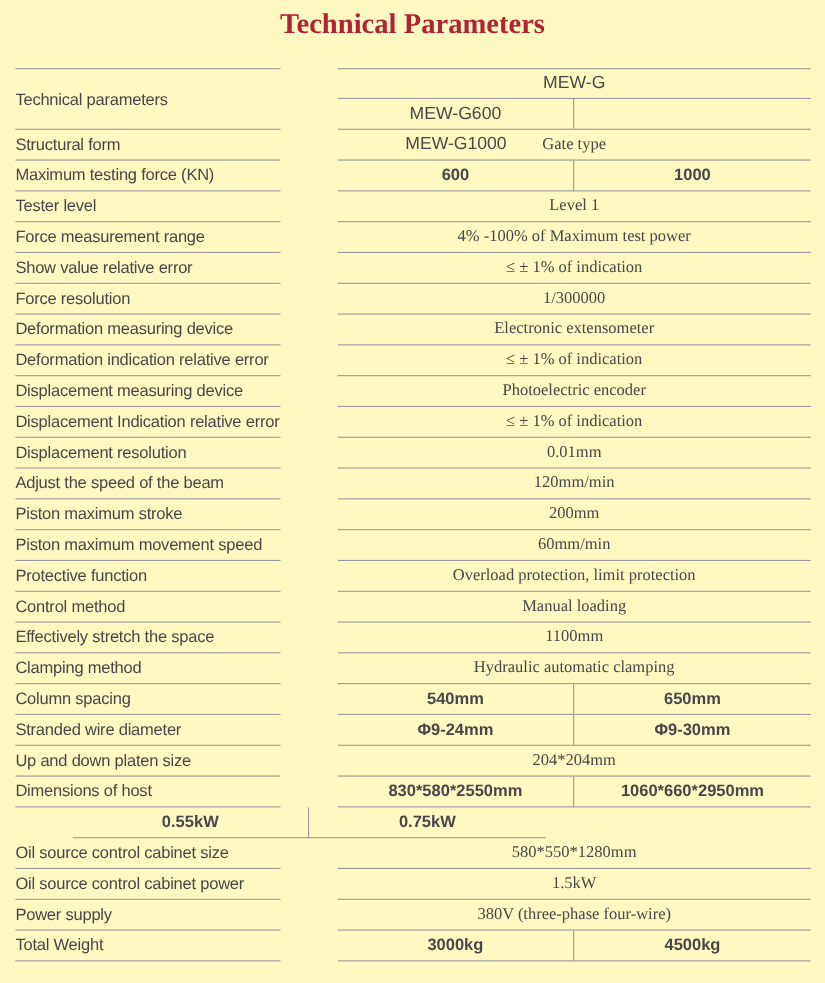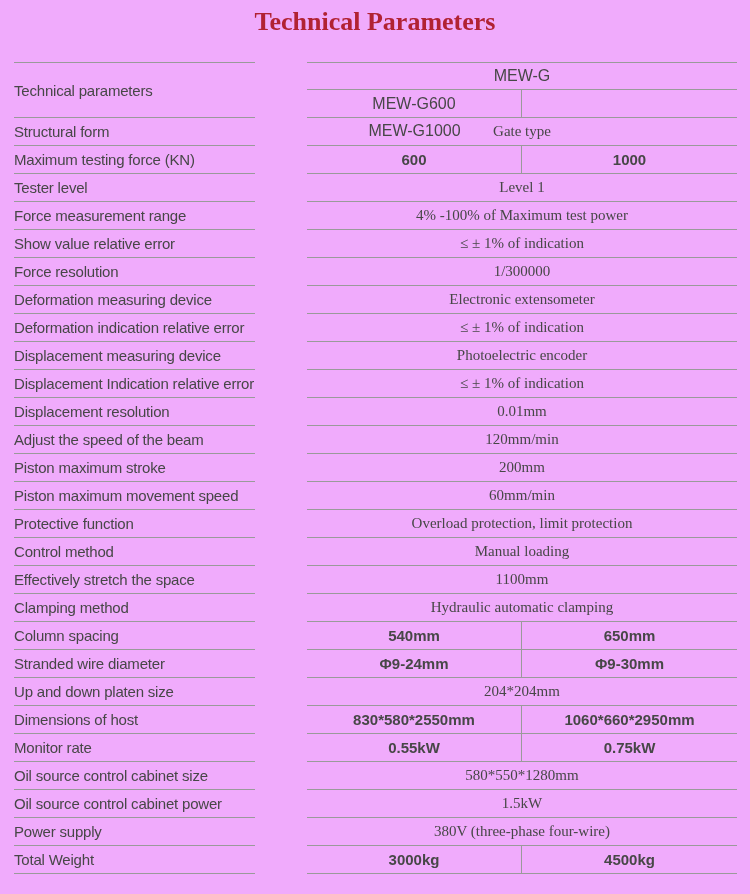--- a/index.html
+++ b/index.html
@@ -11,7 +11,7 @@
   .page{
     position:relative;
     width:750px;height:894px;
-    background:#f0abfc;
+    background:#fef9c3;
     font-family:"Liberation Sans","DejaVu Sans",sans-serif;
     overflow:hidden;
   }

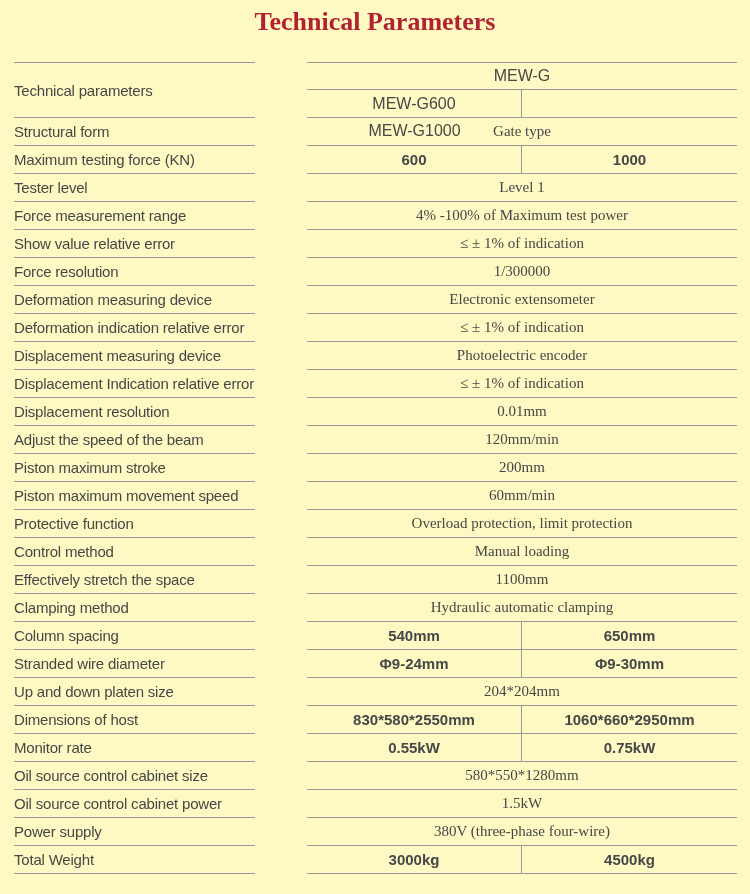--- a/index.html
+++ b/index.html
@@ -242,7 +242,6 @@
           </div>
         </div>
         <div class="prow">
-          <div class="label-cell">Monitor rate</div>
           <div class="col-gap"></div>
           <div class="value-area">
             <div class="vcell half divided">0.55kW</div>

